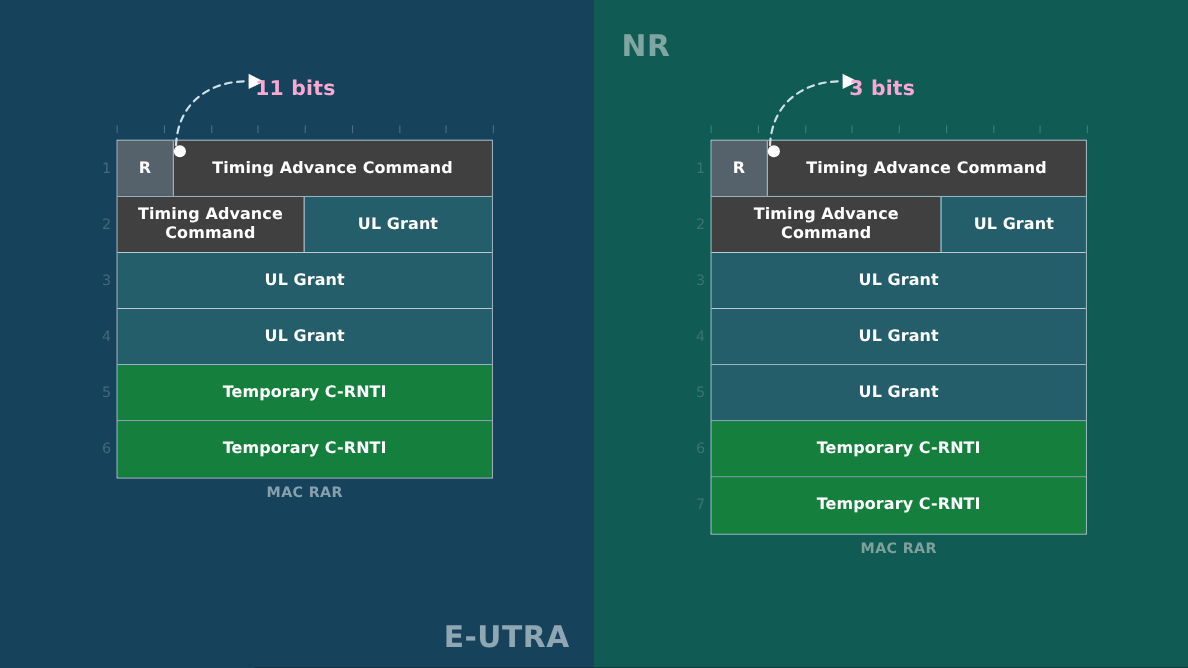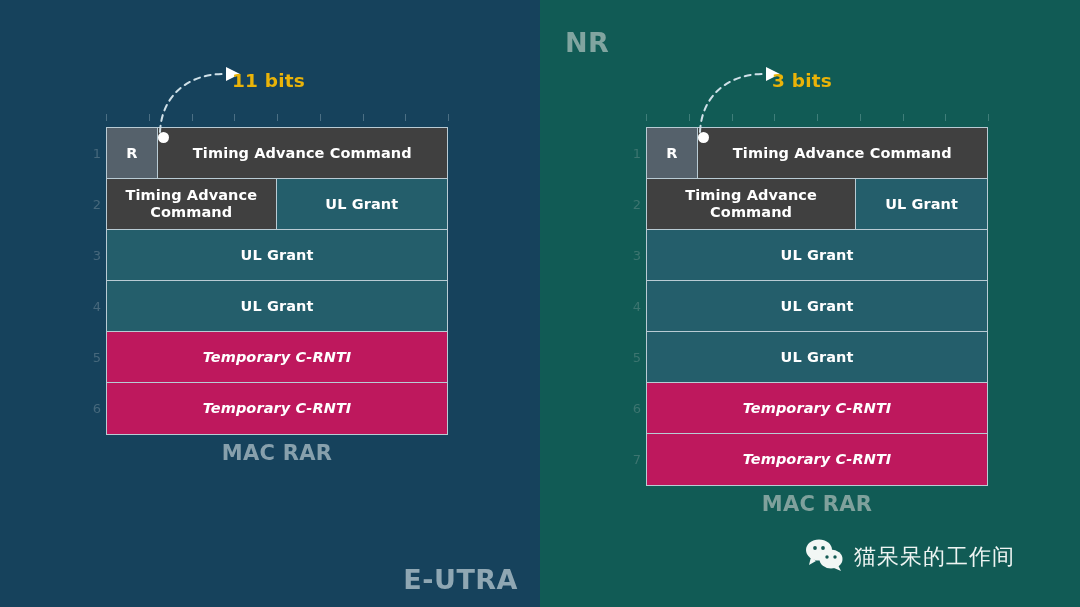--- a/index.html
+++ b/index.html
@@ -133,7 +133,7 @@
     position: absolute;
     font-size: 18.5px;
     font-weight: bold;
-    color: #eab308;
+    color: #f9a8d4;
     white-space: nowrap;
     letter-spacing: .2px;
   }

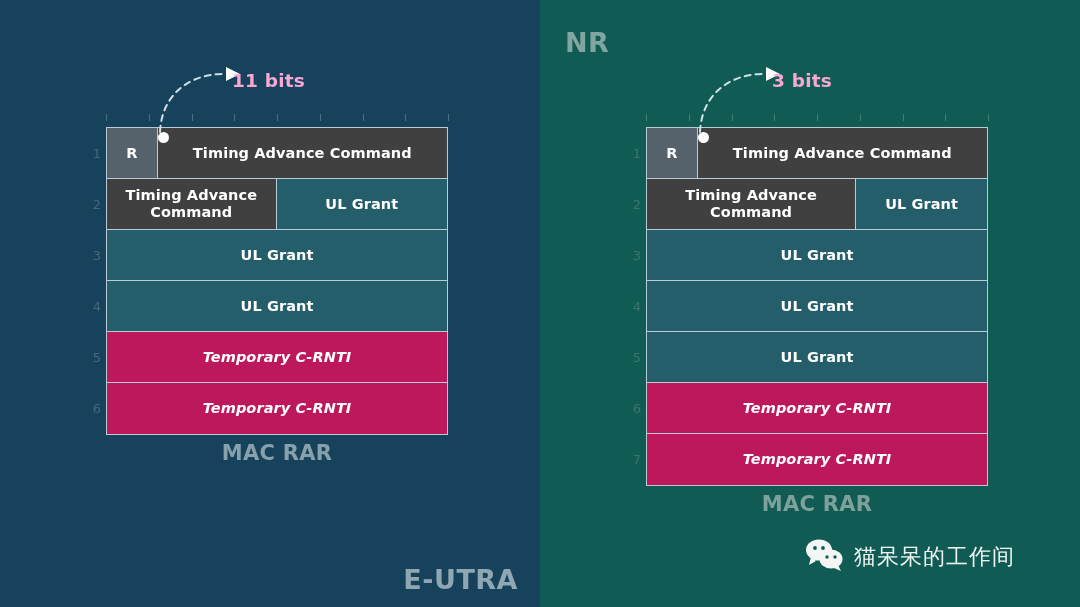--- a/index.html
+++ b/index.html
@@ -92,7 +92,7 @@
   .c-r      { background: #55616b; }
   .c-blue   { background: #404040; }
   .c-teal   { background: #245e6b; }
-  .c-green  { background: #be185d; font-style: italic; }
+  .c-green  { background: #15803d; }
 
   .rownum {
     position: absolute;

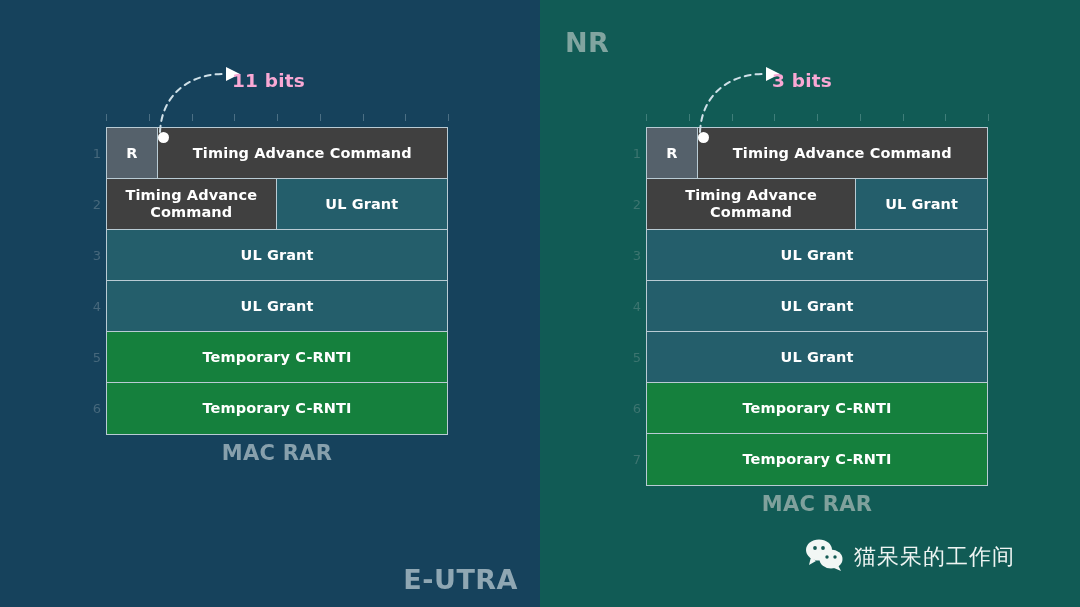--- a/index.html
+++ b/index.html
@@ -115,7 +115,7 @@
     width: 100%;
     left: 0;
     text-align: center;
-    font-size: 21px;
+    font-size: 13px;
     font-weight: bold;
     color: #87a0ac;
     letter-spacing: .3px;

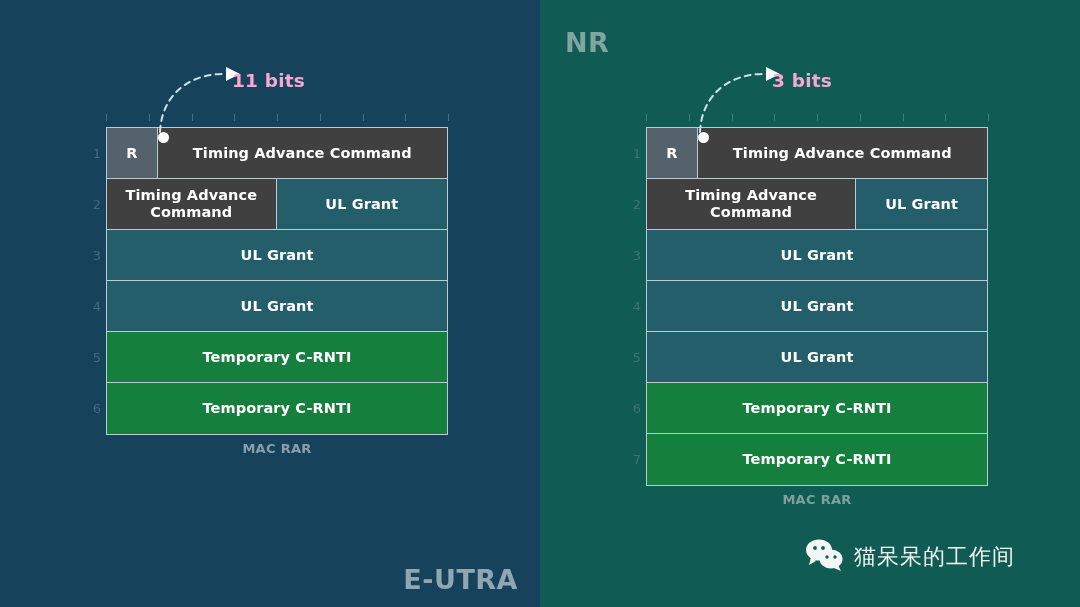--- a/index.html
+++ b/index.html
@@ -287,21 +287,6 @@
     <div class="anchor-dot" style="left:158px; top:132px;"></div>
     <div class="bits-label" style="left:232px; top:70px;">3 bits</div>
 
-    <div class="watermark" style="left:265px; top:538px;">
-      <span>
-        <svg width="40" height="34" viewBox="0 0 40 34">
-          <ellipse cx="14" cy="12" rx="13" ry="10.5" fill="#f2f7f5"></ellipse>
-          <polygon points="6,19 4,27 11,23" fill="#f2f7f5"></polygon>
-          <ellipse cx="26" cy="21" rx="11.5" ry="9.5" fill="#f2f7f5"></ellipse>
-          <polygon points="33,27 36,33 29,30" fill="#f2f7f5"></polygon>
-          <circle cx="10" cy="10" r="1.9" fill="#145b55"></circle>
-          <circle cx="18" cy="10" r="1.9" fill="#145b55"></circle>
-          <circle cx="22" cy="19" r="1.7" fill="#145b55"></circle>
-          <circle cx="30" cy="19" r="1.7" fill="#145b55"></circle>
-        </svg>
-      </span>
-      <span class="wm-text">猫呆呆的工作间</span>
-    </div>
   </div>
 
 </div>

